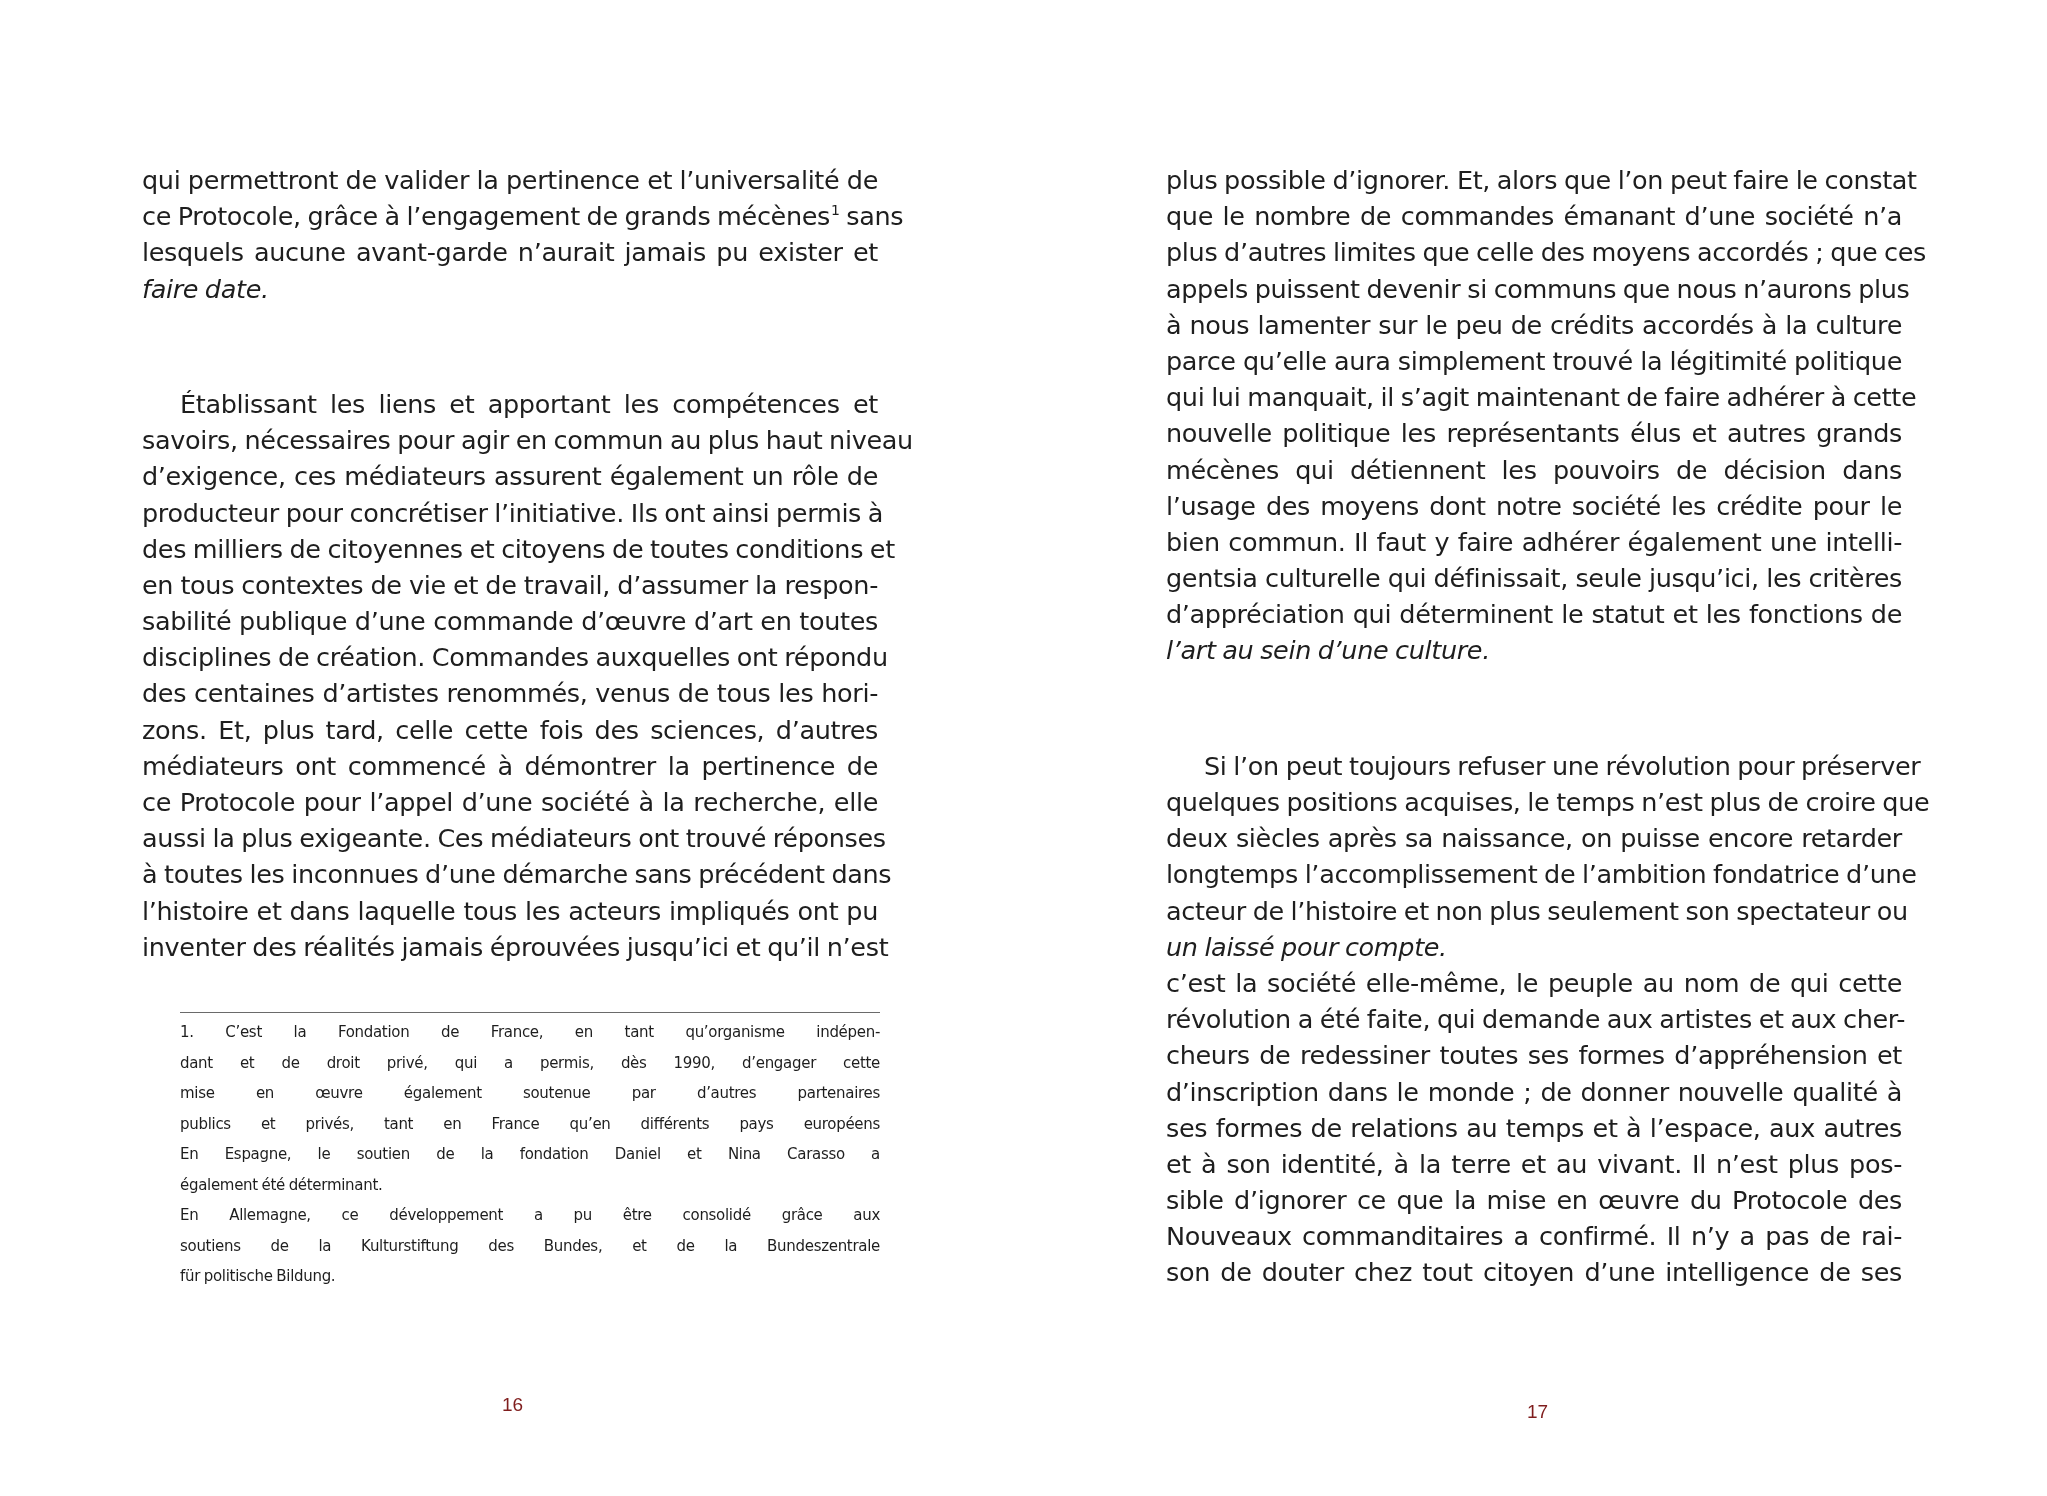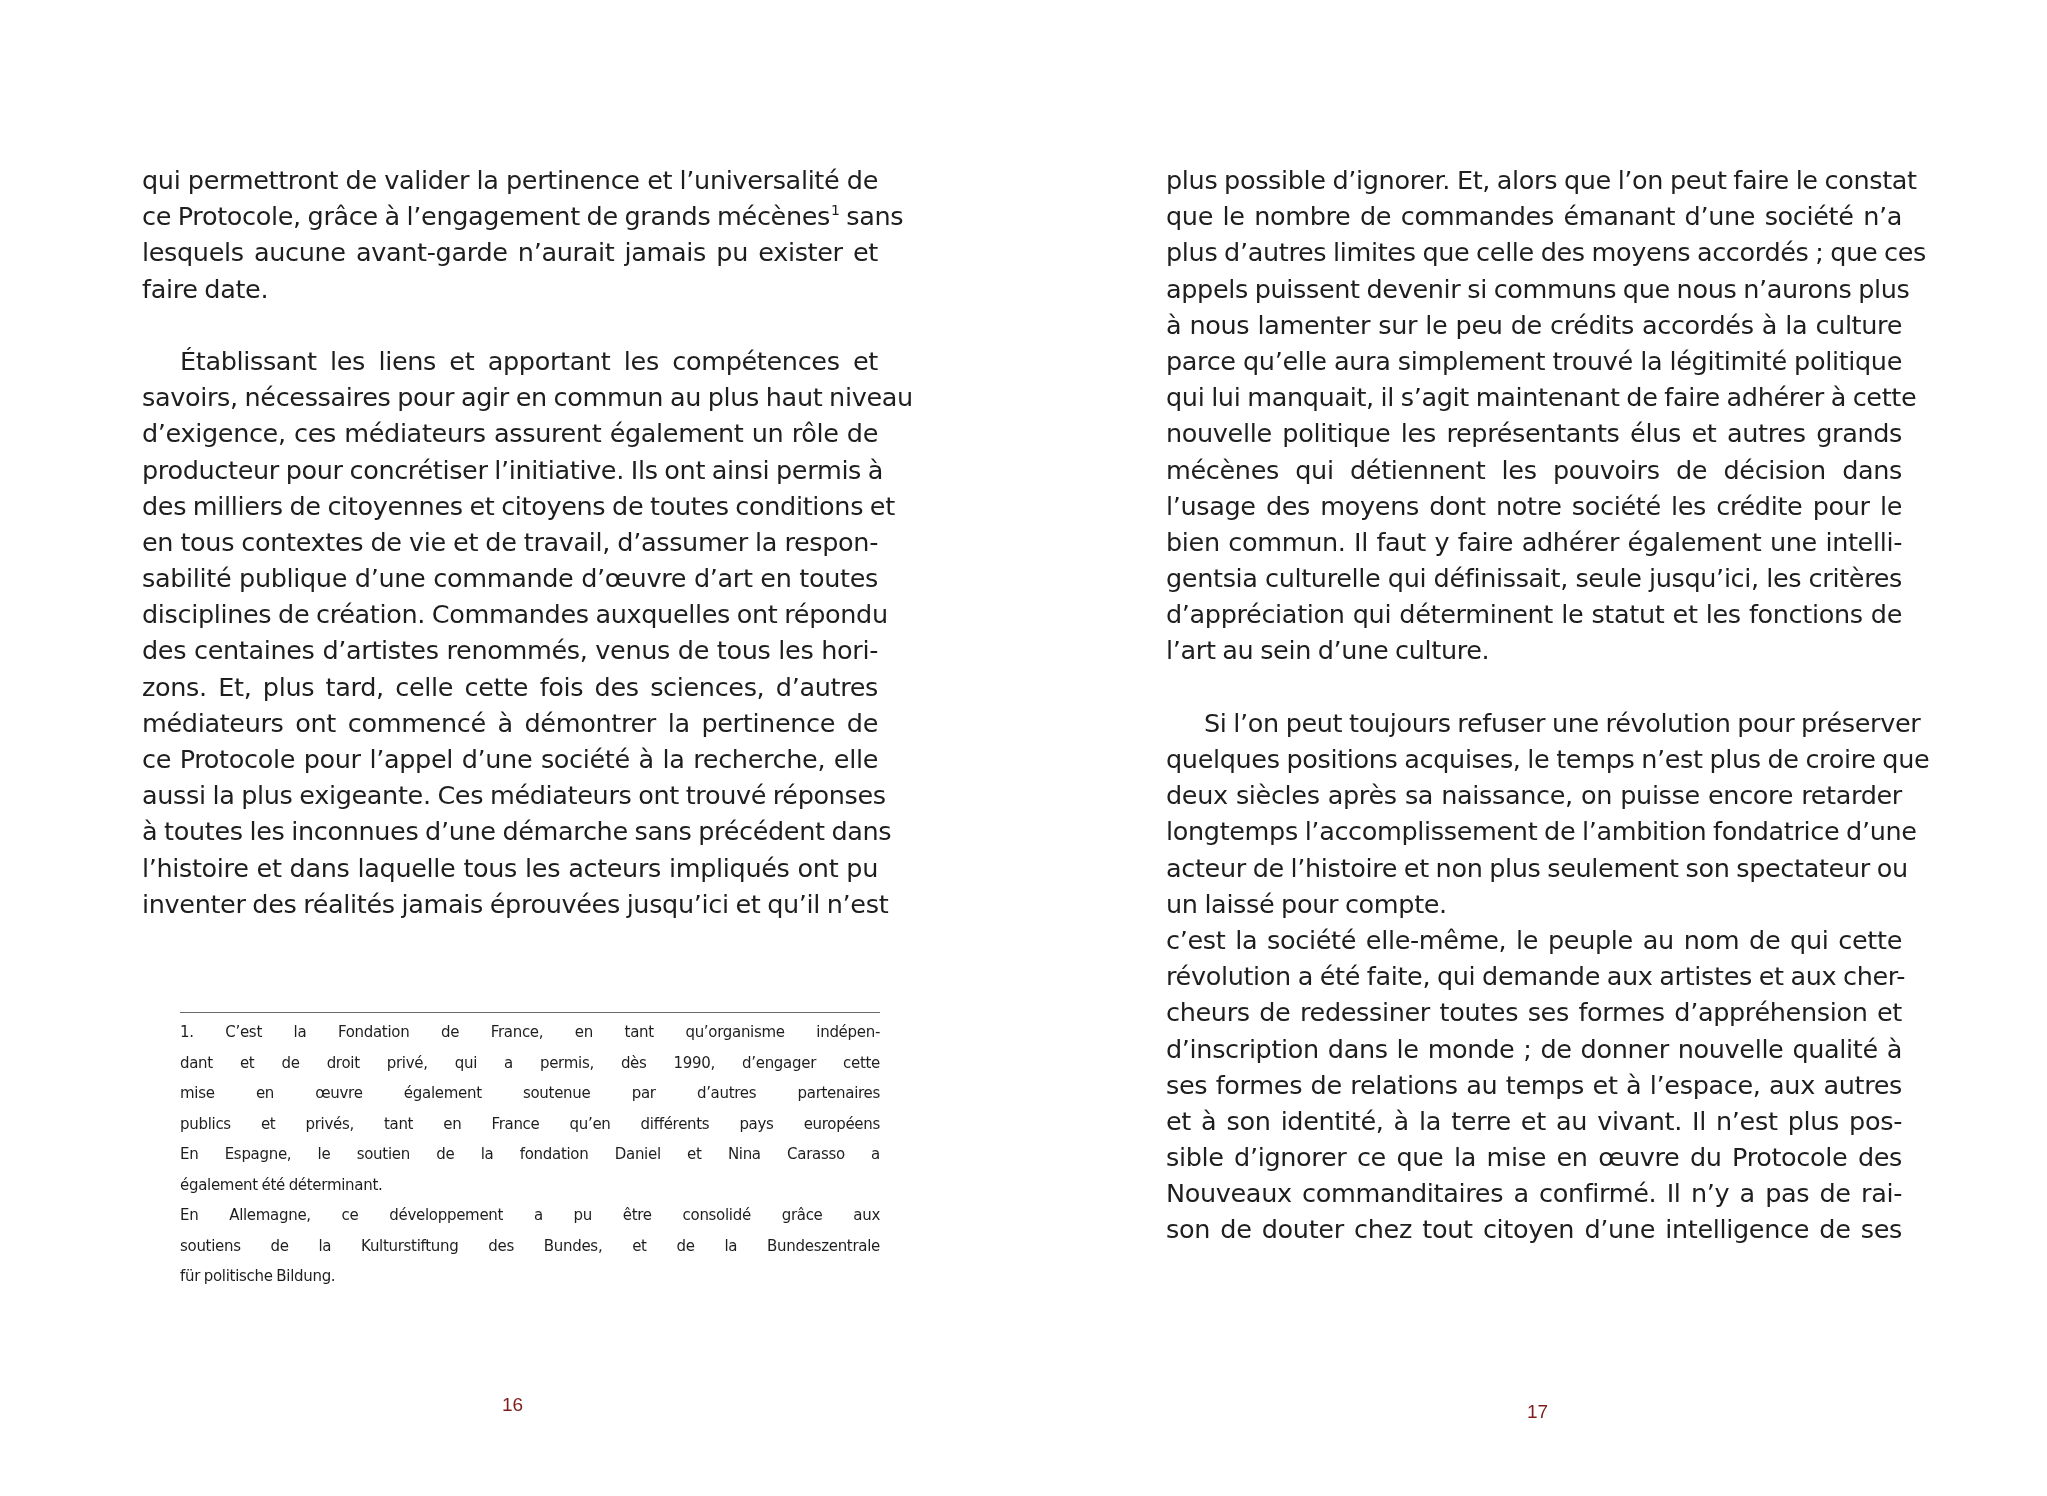--- a/index.html
+++ b/index.html
@@ -45,6 +45,7 @@
     .line.last {
       text-align: left;
       text-align-last: left;
+      font-style: italic;
     }
     .line.indent { padding-left: 38px; }
     .para-gap { height: 36.2px; }

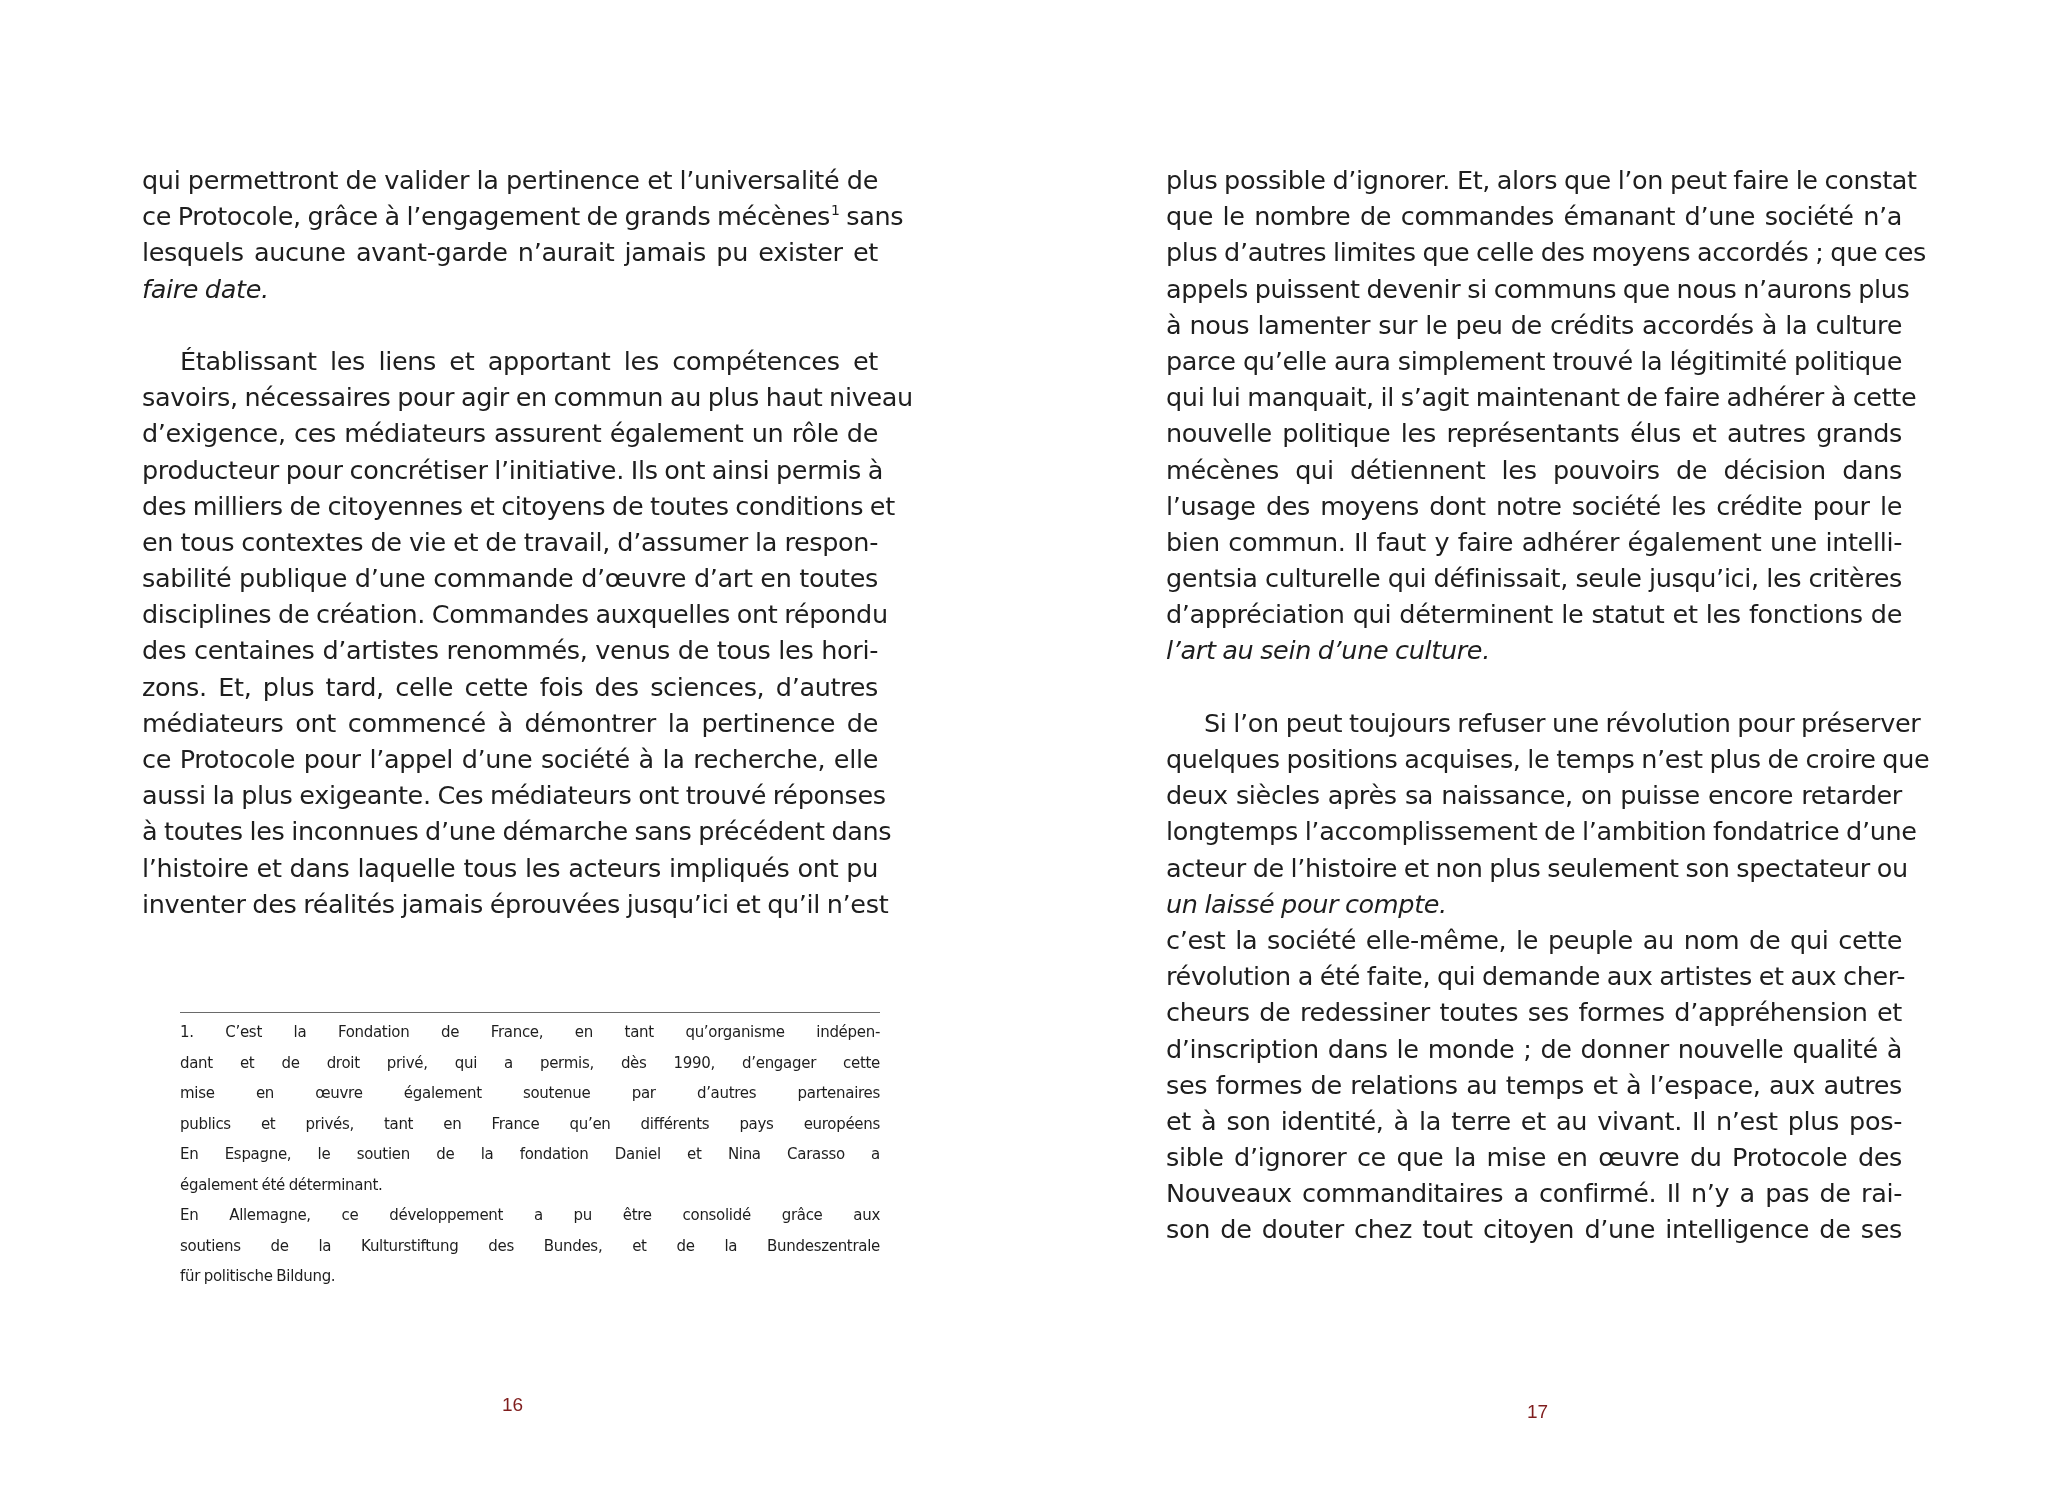--- a/index.html
+++ b/index.html
@@ -47,7 +47,7 @@
       text-align-last: left;
       font-style: italic;
     }
-    .line.indent { padding-left: 38px; }
+    .line.indent { padding-left: 38px; margin-top: 43px; }
     .para-gap { height: 36.2px; }
 
     sup.fnref {

